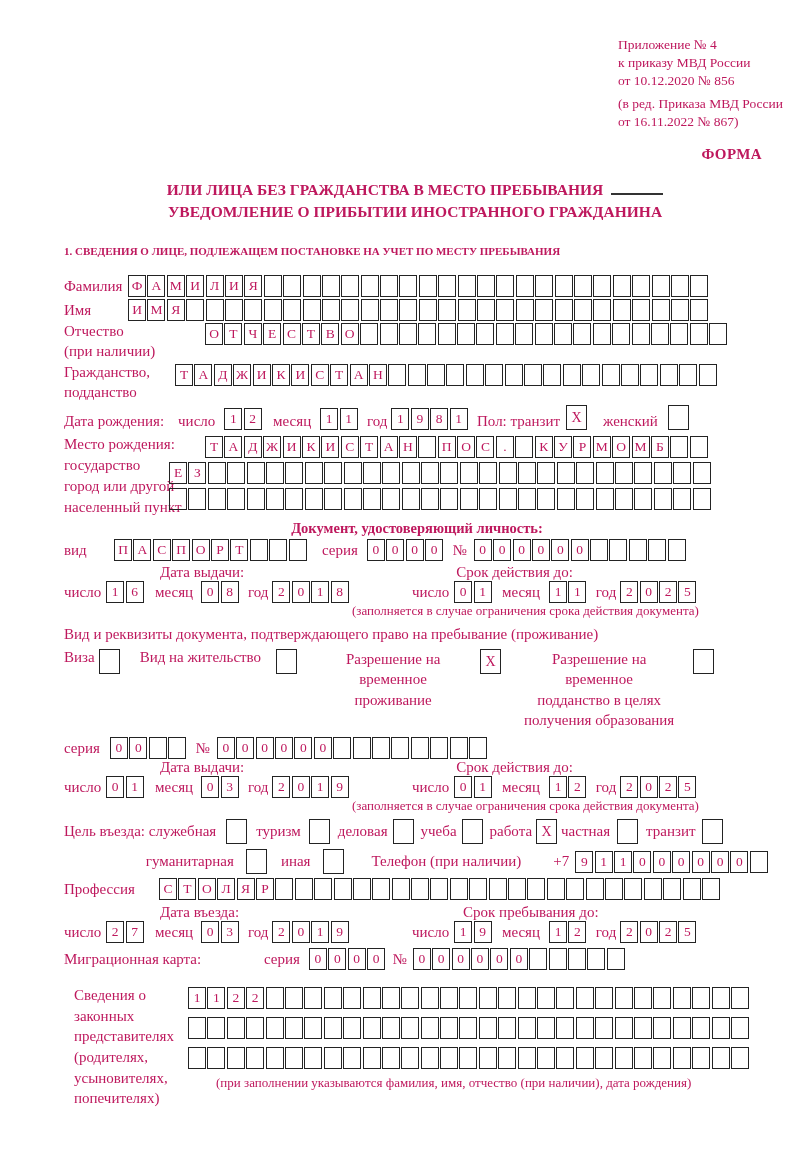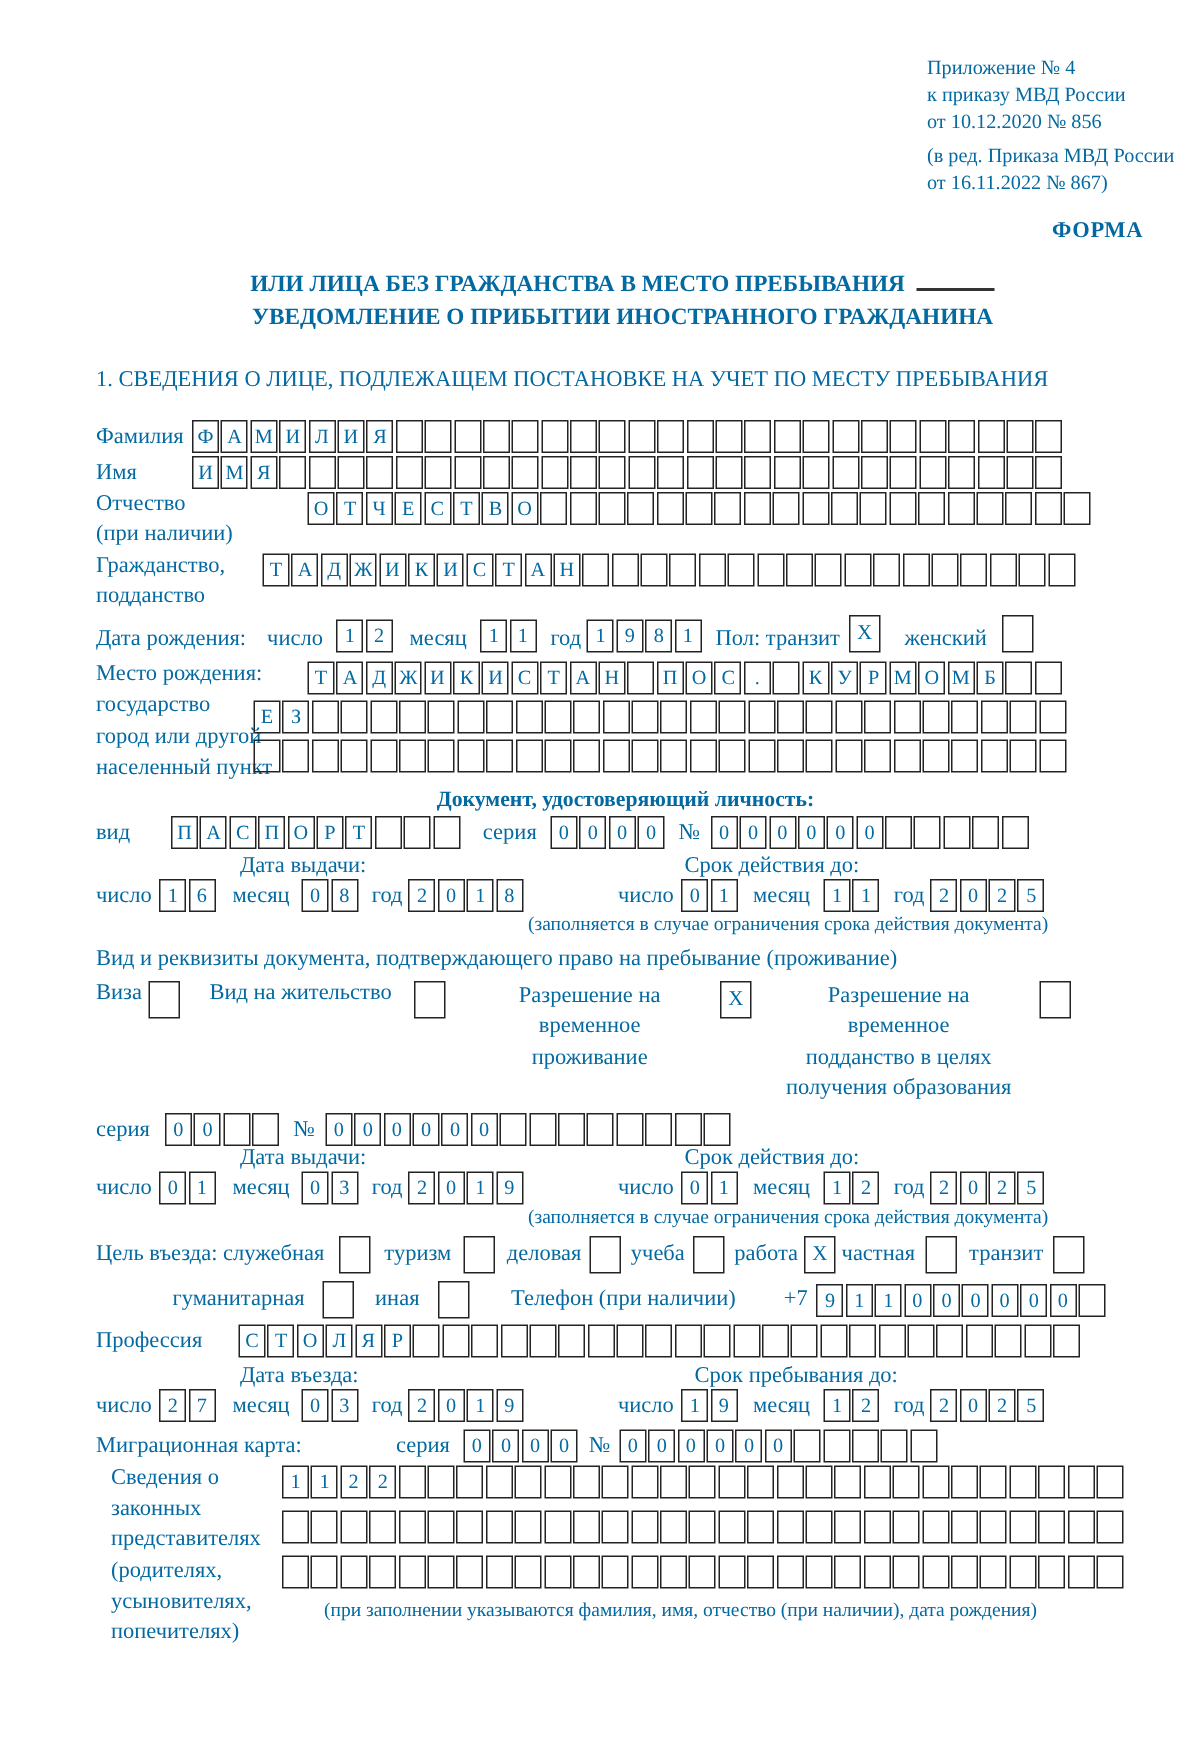--- a/index.html
+++ b/index.html
@@ -4,7 +4,7 @@
 <style>
   html,body{margin:0;padding:0;background:#fff;}
   .page{position:relative;width:800px;height:1163px;background:#ffffff;
-        font-family:"Liberation Serif","DejaVu Serif",serif;color:#0369a1;overflow:hidden;}
+        font-family:"Liberation Serif","DejaVu Serif",serif;color:#be185d;overflow:hidden;}
   
   .header{position:relative;height:245px;}
   .appendix{position:absolute;left:618px;top:36px;font-size:13.5px;line-height:1.34;}

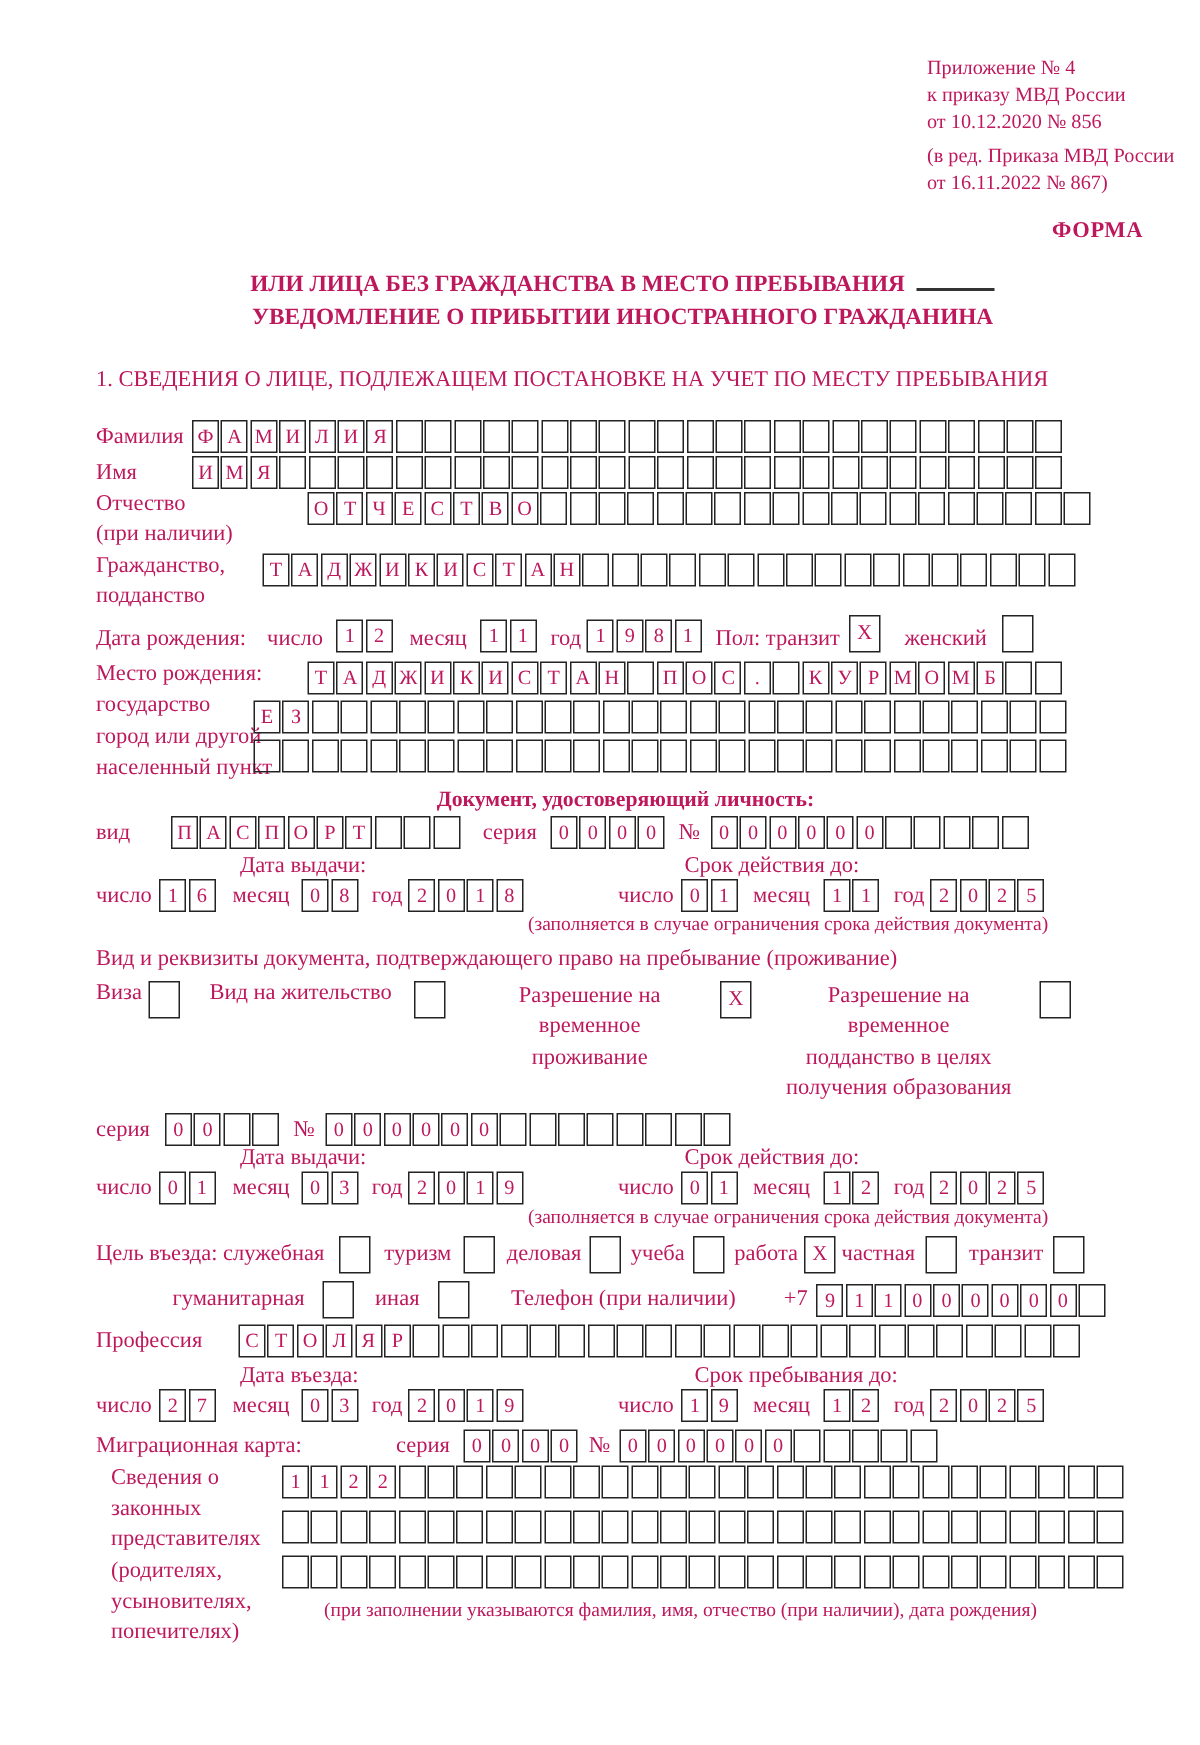--- a/index.html
+++ b/index.html
@@ -14,7 +14,7 @@
          font-size:15.5px;line-height:1.45;}
   .u-line{display:inline-block;width:52px;border-bottom:2px solid #333;height:13px;margin-left:8px;}
   
-  .sec-head{margin:0 30px 18px 64px;font-weight:normal;font-size:15px;}
+  .sec-head{margin:0 30px 18px 64px;font-weight:bold;font-size:11px;}
   .frow{display:flex;align-items:center;margin-left:64px;font-size:15px;}
   .top{align-items:flex-start;}
   .lbl{white-space:nowrap;}

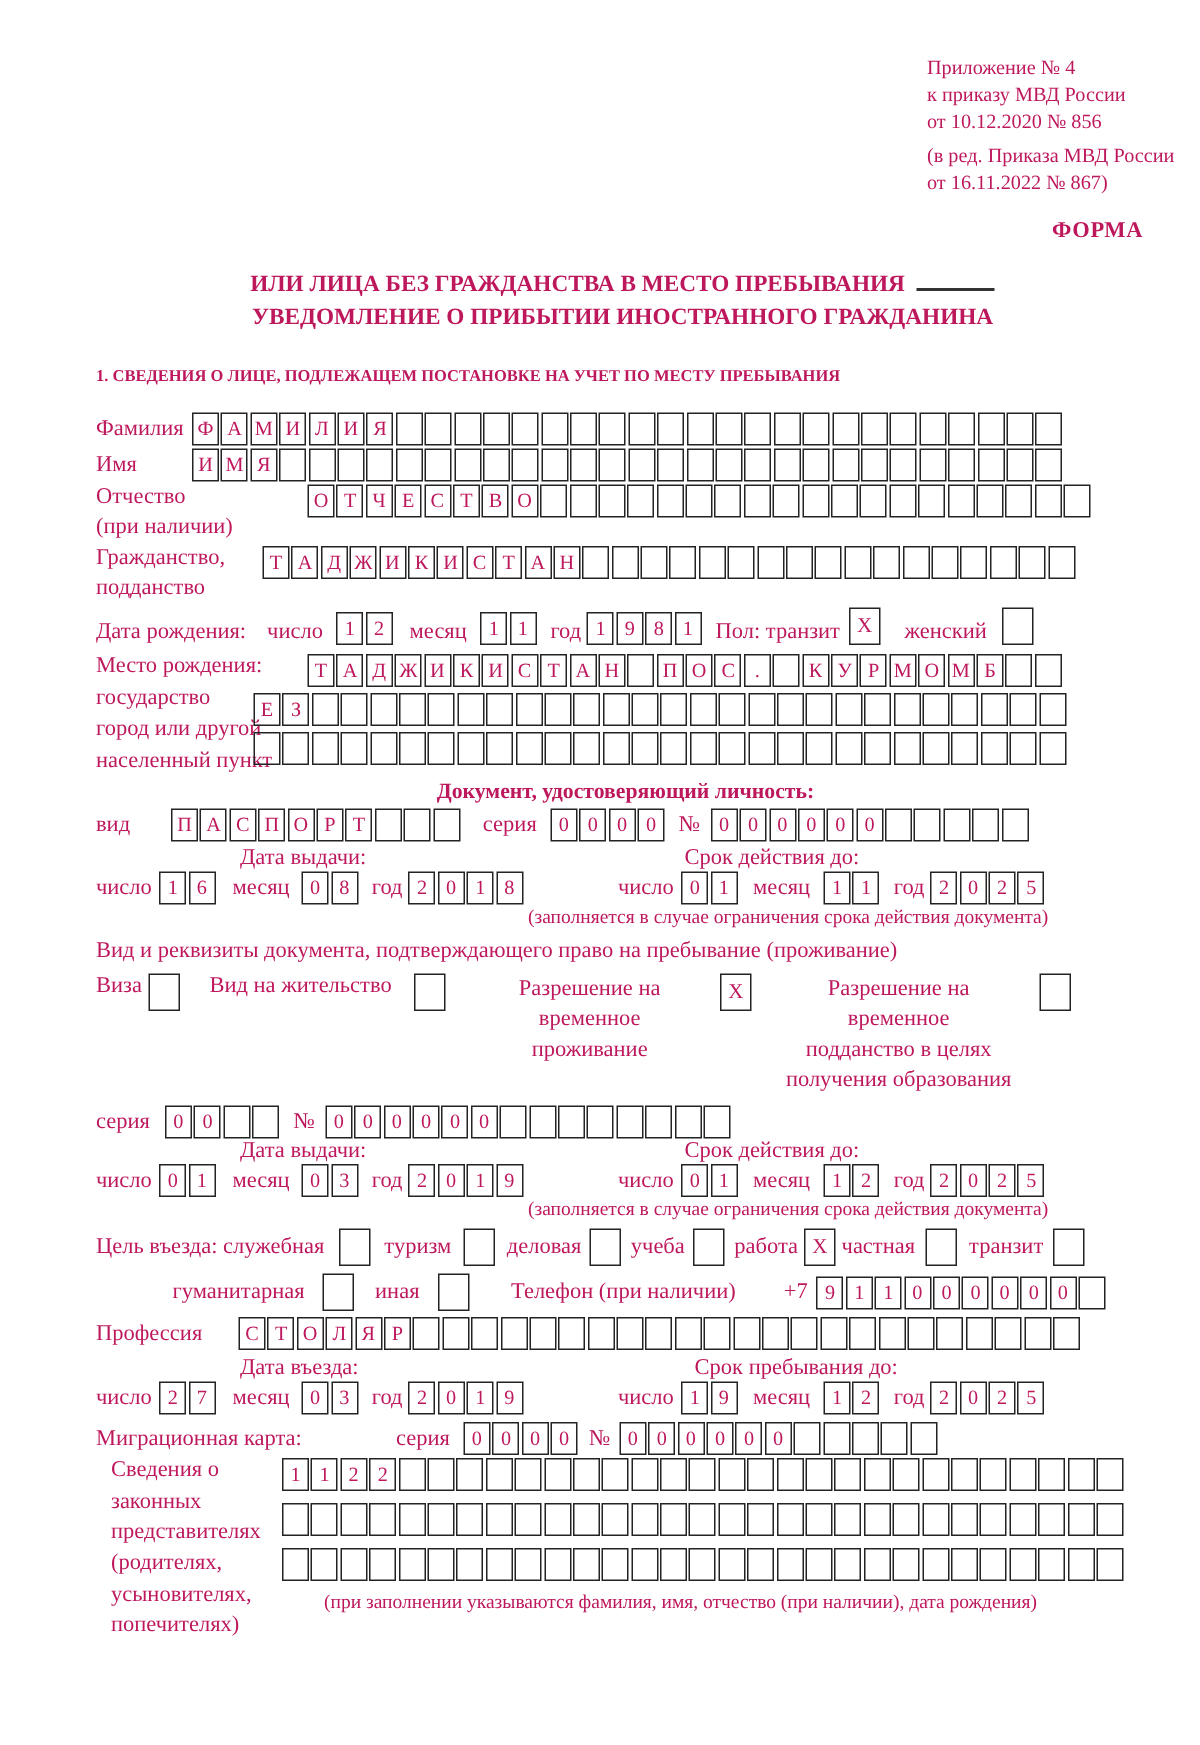--- a/index.html
+++ b/index.html
@@ -508,7 +508,7 @@
     <span class="cb" style="margin-left:7px;"></span>
   </div>
 
-  <div class="frow" style="margin-left:115px;margin-bottom:4px;">
+  <div class="frow" style="margin-left:115px;margin-bottom:4px;justify-content:center;">
     <span class="lbl">гуманитарная</span>
     <span class="cb" style="margin-left:12px;"></span>
     <span class="lbl" style="margin-left:14px;">иная</span>

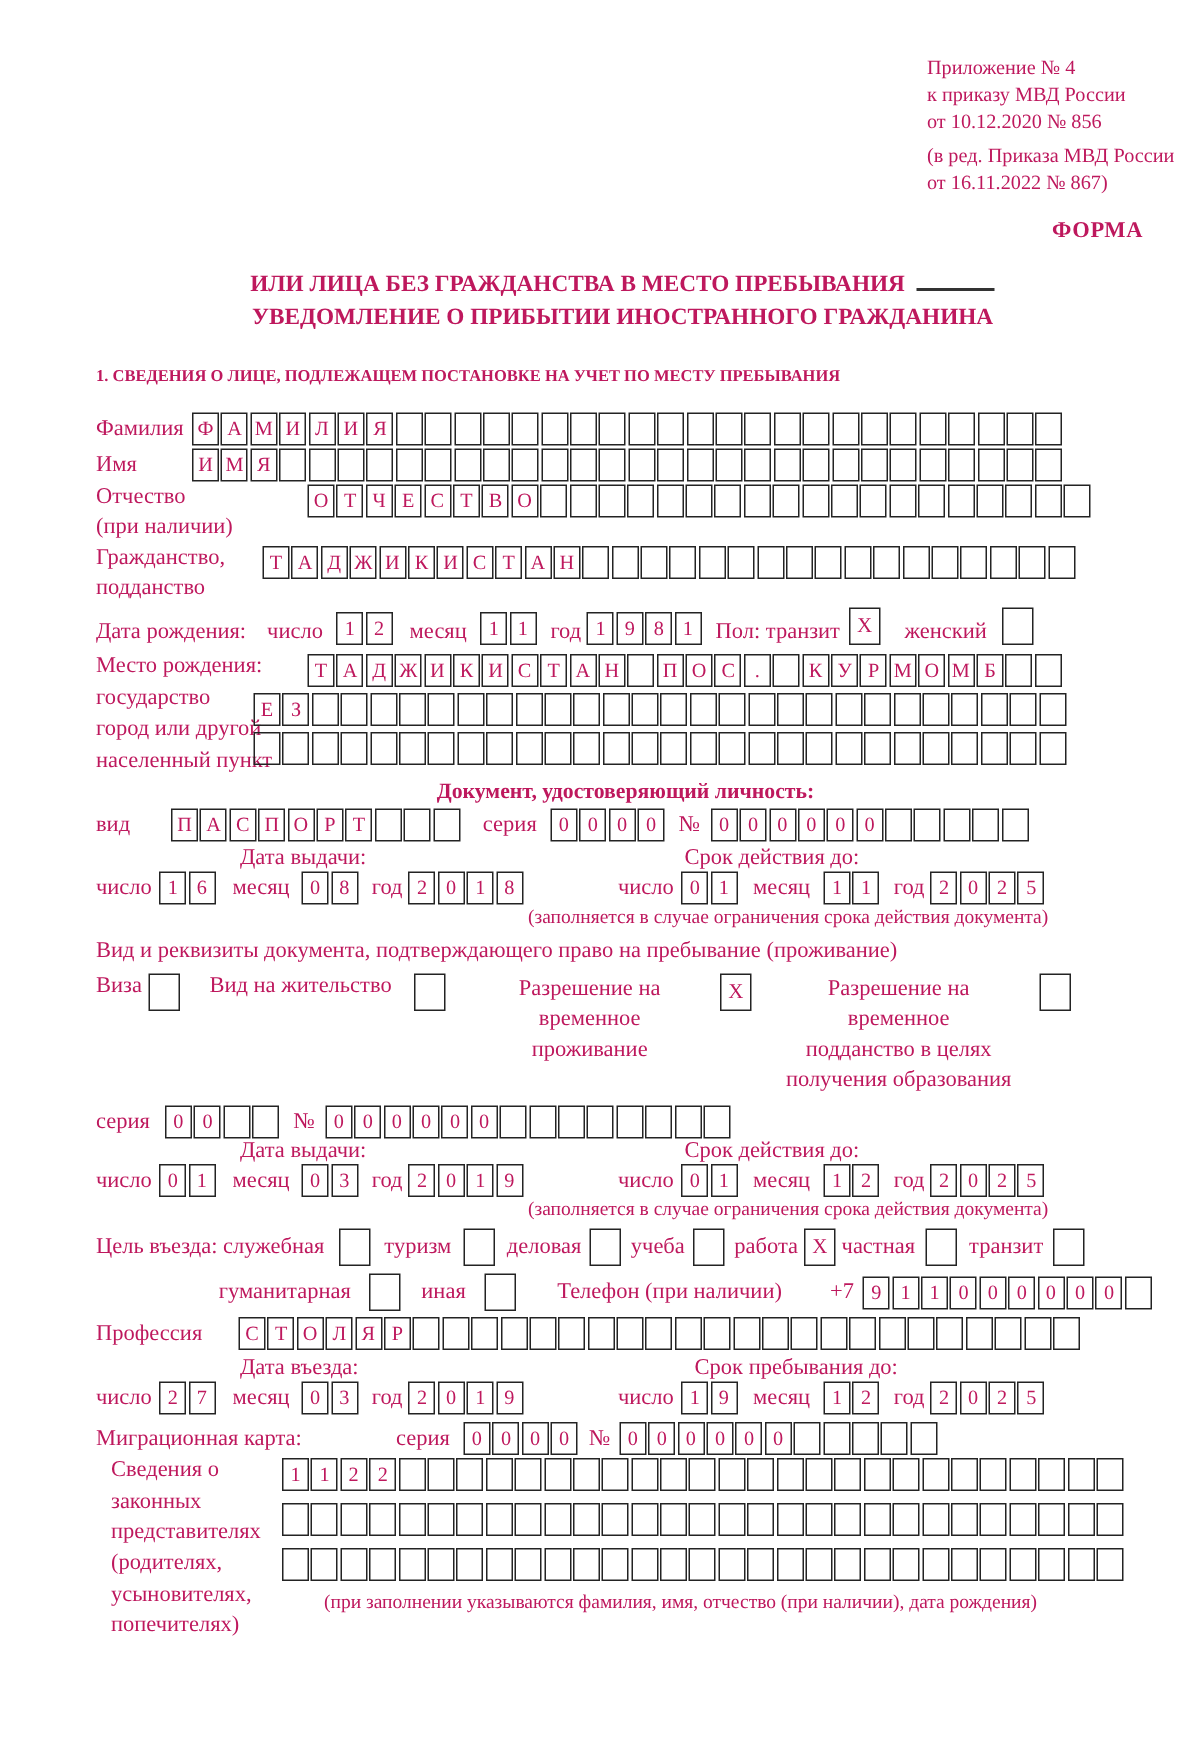--- a/index.html
+++ b/index.html
@@ -605,7 +605,7 @@
       </span>
   </div>
 
-  <div class="frow" style="margin-bottom:0;align-items:center;">
+  <div class="frow" style="margin-bottom:15px;align-items:center;">
     <span class="lbl" style="width:200px;">Миграционная карта:</span>
     <span class="lbl" style="margin-right:9px;">серия</span>
     <span class="cells" style="margin-right:6px;">

